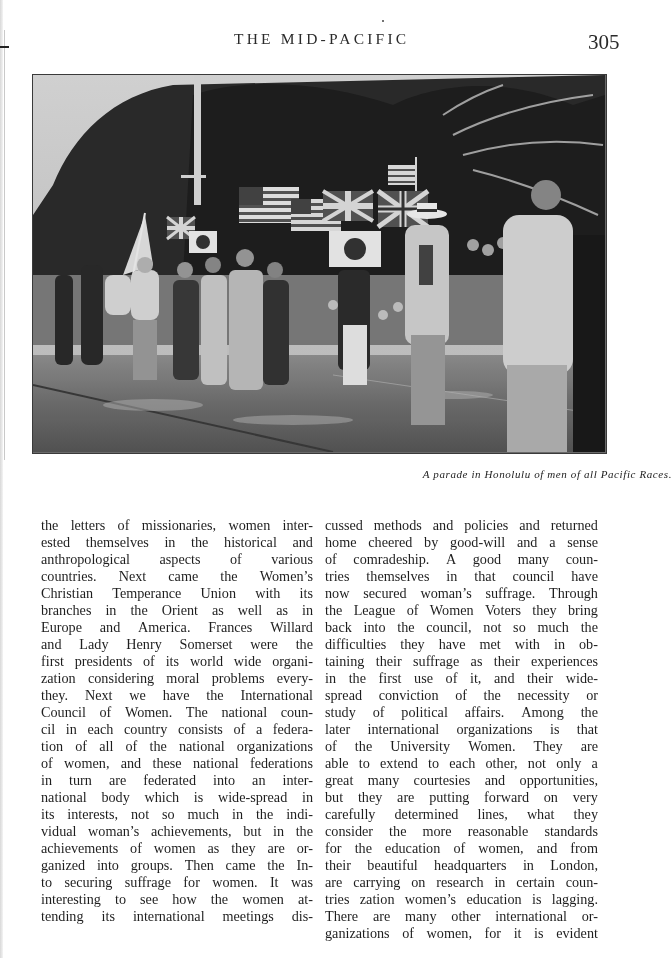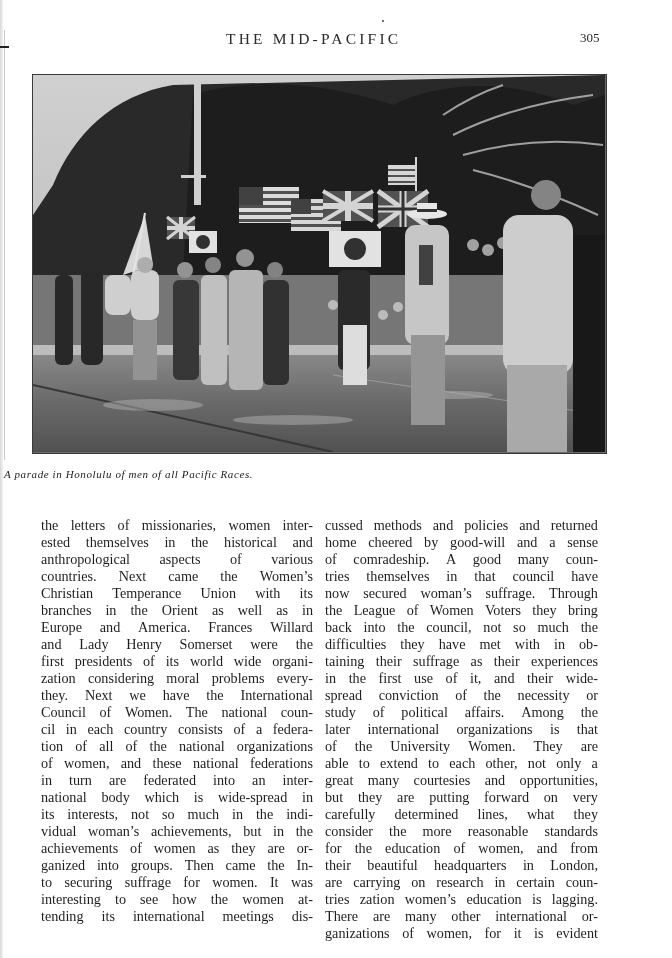--- a/index.html
+++ b/index.html
@@ -36,7 +36,7 @@
     .running-head {
       position: absolute;
       top: 30px;
-      left: 4px;
+      left: 12px;
       width: 576px;
       height: 22px;
     }

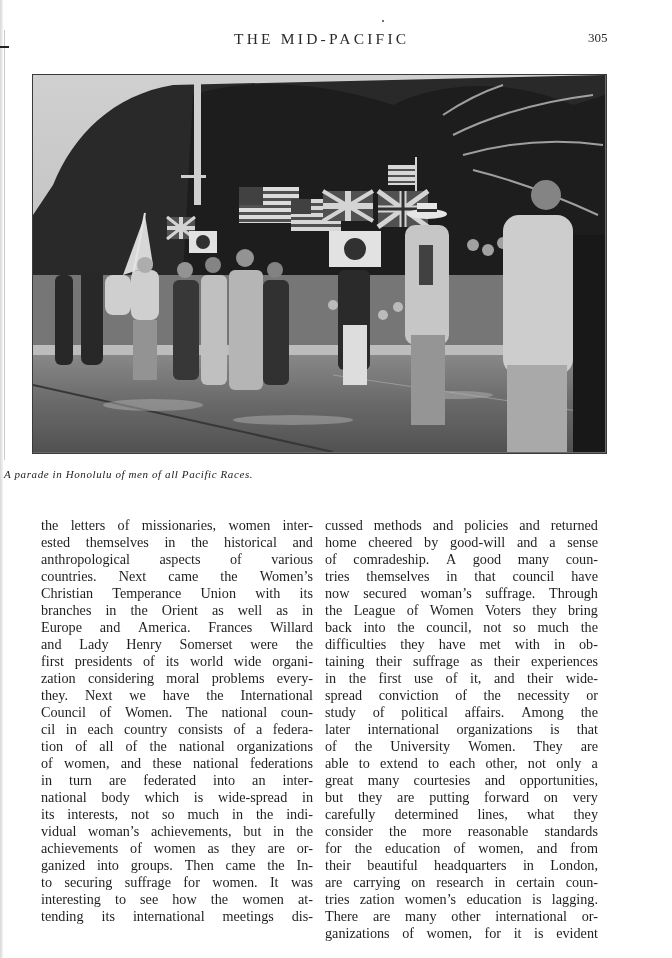--- a/index.html
+++ b/index.html
@@ -52,7 +52,7 @@
       position: absolute;
       left: 576px;
       top: 0;
-      font-size: 13px;
+      font-size: 21px;
       color: #2a2a2a;
     }
     .stray-dot {

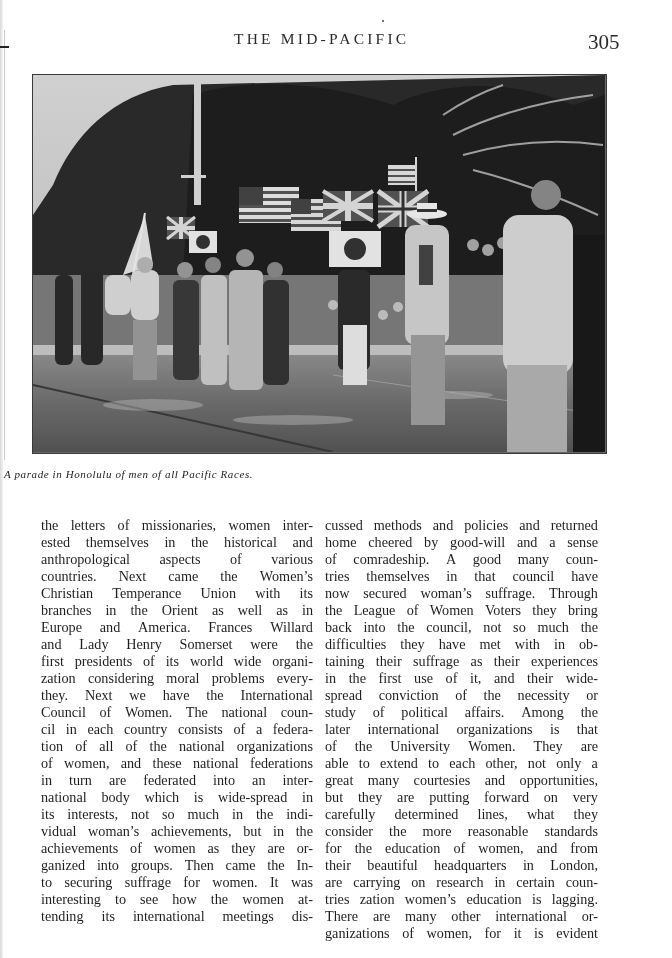--- a/index.html
+++ b/index.html
@@ -82,7 +82,7 @@
       top: 468px;
       left: 0;
       width: 672px;
-      text-align: left;
+      text-align: right;
       font-style: italic;
       font-size: 11px;
       letter-spacing: 0.6px;

